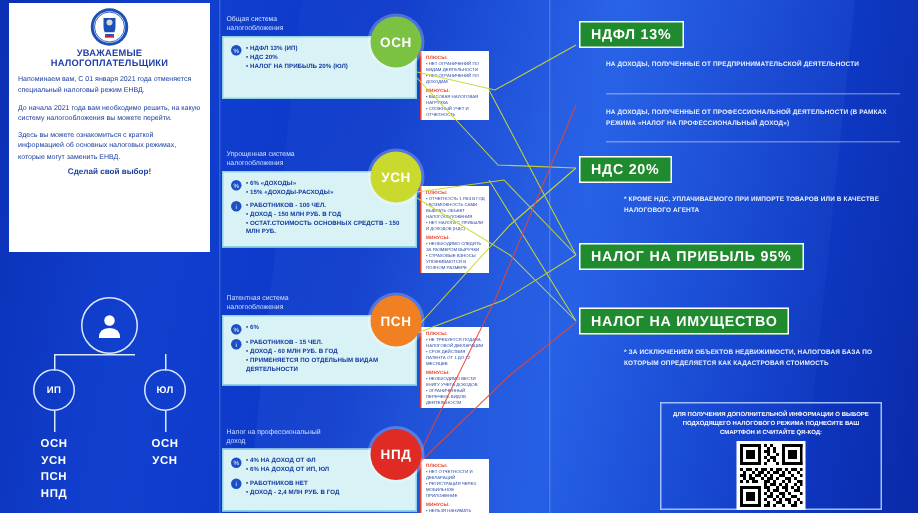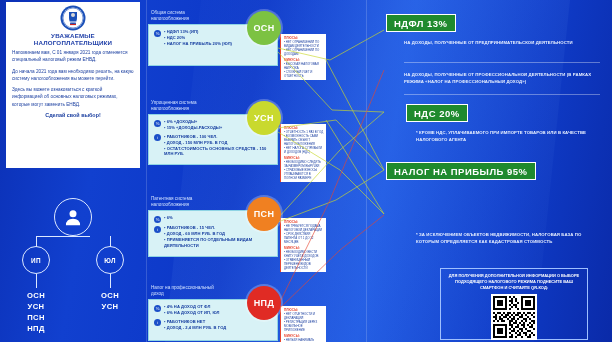--- a/index.html
+++ b/index.html
@@ -453,7 +453,7 @@
       <div class="tax-note" style="top: 40px; left: 26px; width: 196px;">НА ДОХОДЫ, ПОЛУЧЕННЫЕ ОТ ПРЕДПРИНИМАТЕЛЬСКОЙ ДЕЯТЕЛЬНОСТИ</div>
       <div class="tax-note" style="top: 72px; left: 26px; width: 196px;">НА ДОХОДЫ, ПОЛУЧЕННЫЕ ОТ ПРОФЕССИОНАЛЬНОЙ ДЕЯТЕЛЬНОСТИ (В РАМКАХ РЕЖИМА «НАЛОГ НА ПРОФЕССИОНАЛЬНЫЙ ДОХОД»)</div>
       <div class="hair" style="top: 62px; left: 26px; width: 196px;"></div>
-      <div class="tax-chip" style="top: 104px; left: 8px; margin-left: 20px;">НДС 20%</div>
+      <div class="tax-chip" style="top: 104px; left: 8px;">НДС 20%</div>
       <div class="tax-note" style="top: 130px; left: 38px; width: 180px;">* КРОМЕ НДС, УПЛАЧИВАЕМОГО ПРИ ИМПОРТЕ ТОВАРОВ ИЛИ В КАЧЕСТВЕ НАЛОГОВОГО АГЕНТА</div>
       <div class="hair" style="top: 94px; left: 26px; width: 196px;"></div>
       <div class="tax-chip" style="top: 162px; left: 8px;">НАЛОГ НА ПРИБЫЛЬ 95%</div>

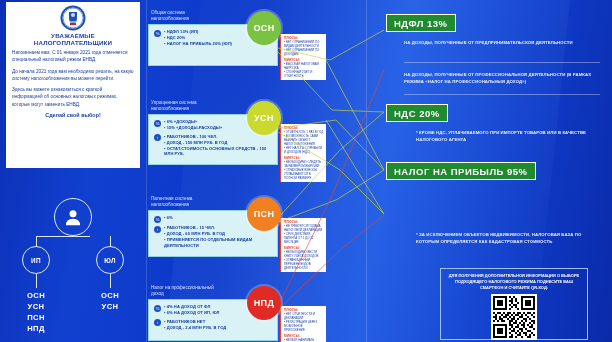--- a/index.html
+++ b/index.html
@@ -457,6 +457,7 @@
       <div class="tax-note" style="top: 130px; left: 38px; width: 180px;">* КРОМЕ НДС, УПЛАЧИВАЕМОГО ПРИ ИМПОРТЕ ТОВАРОВ ИЛИ В КАЧЕСТВЕ НАЛОГОВОГО АГЕНТА</div>
       <div class="hair" style="top: 94px; left: 26px; width: 196px;"></div>
       <div class="tax-chip" style="top: 162px; left: 8px;">НАЛОГ НА ПРИБЫЛЬ 95%</div>
+      <div class="tax-chip" style="top: 205px; left: 8px;">НАЛОГ НА ИМУЩЕСТВО</div>
       <div class="tax-note" style="top: 232px; left: 38px; width: 184px;">* ЗА ИСКЛЮЧЕНИЕМ ОБЪЕКТОВ НЕДВИЖИМОСТИ, НАЛОГОВАЯ БАЗА ПО КОТОРЫМ ОПРЕДЕЛЯЕТСЯ КАК КАДАСТРОВАЯ СТОИМОСТЬ</div>
     </div>
 </div>

